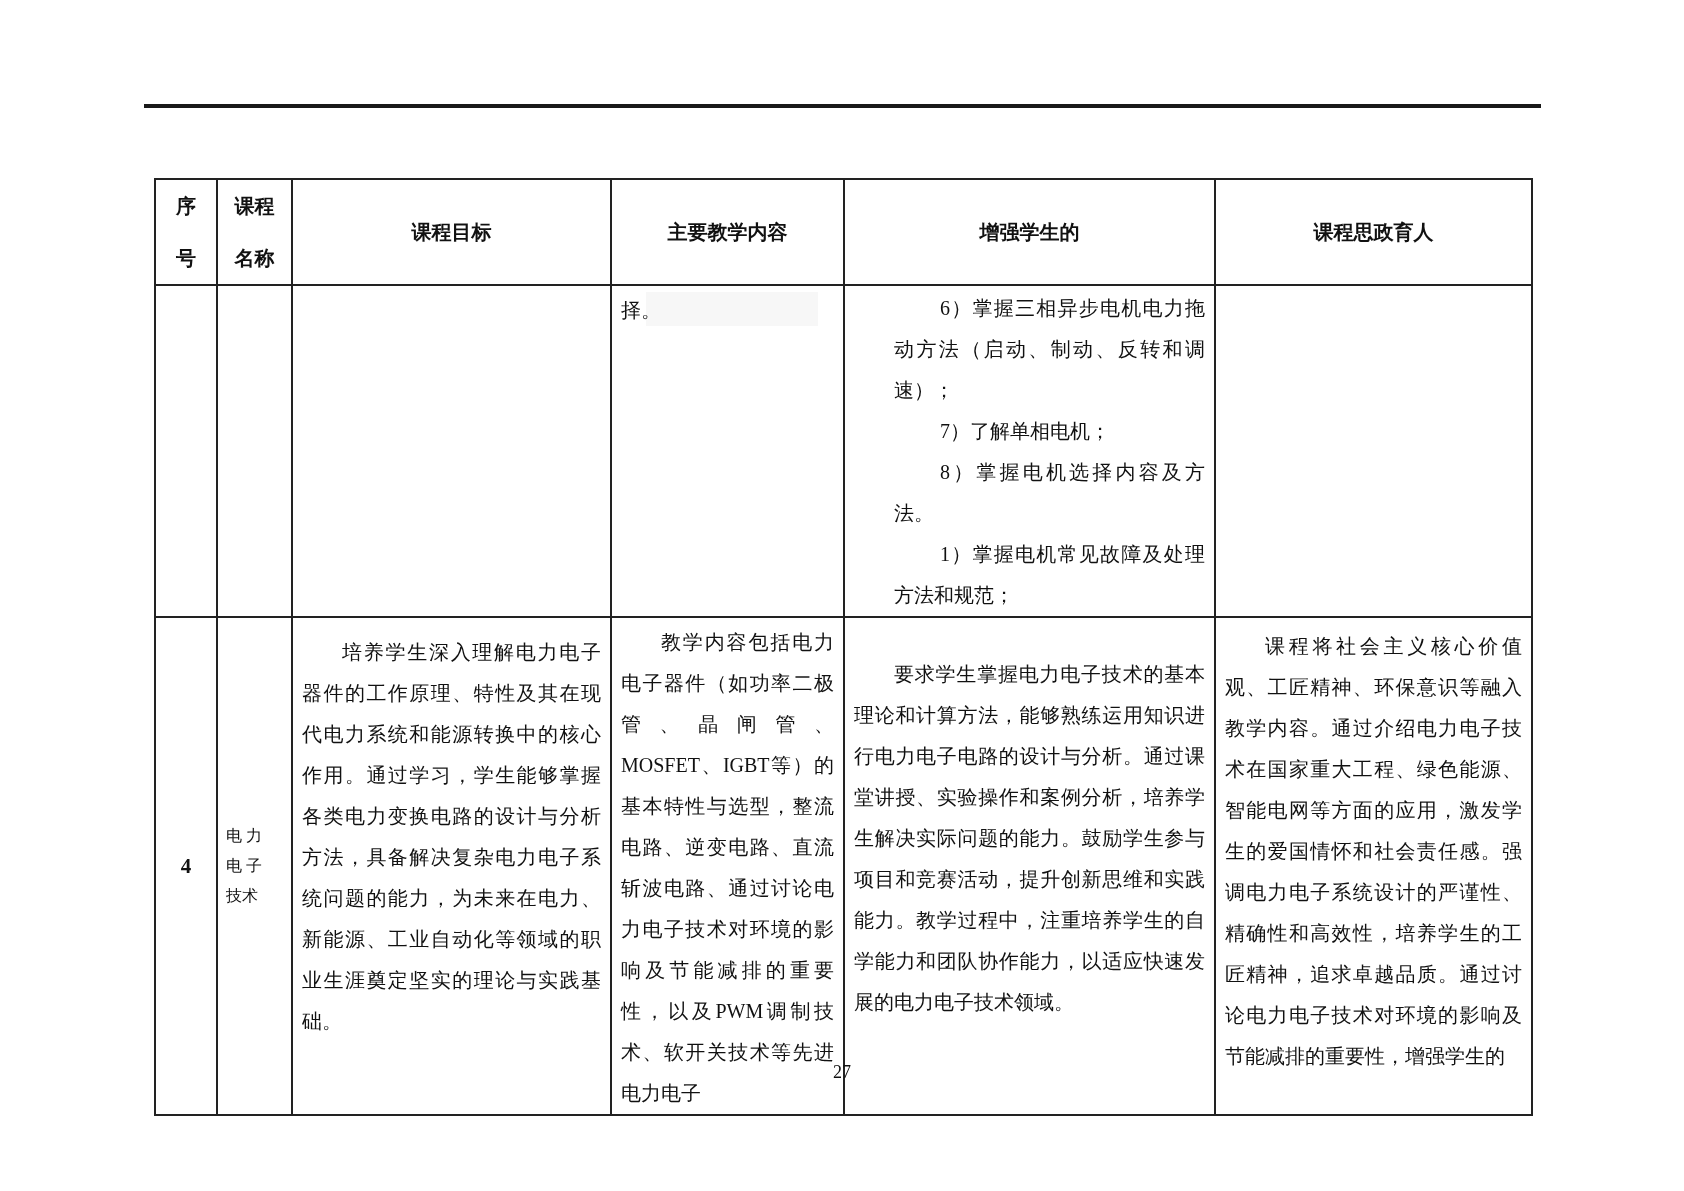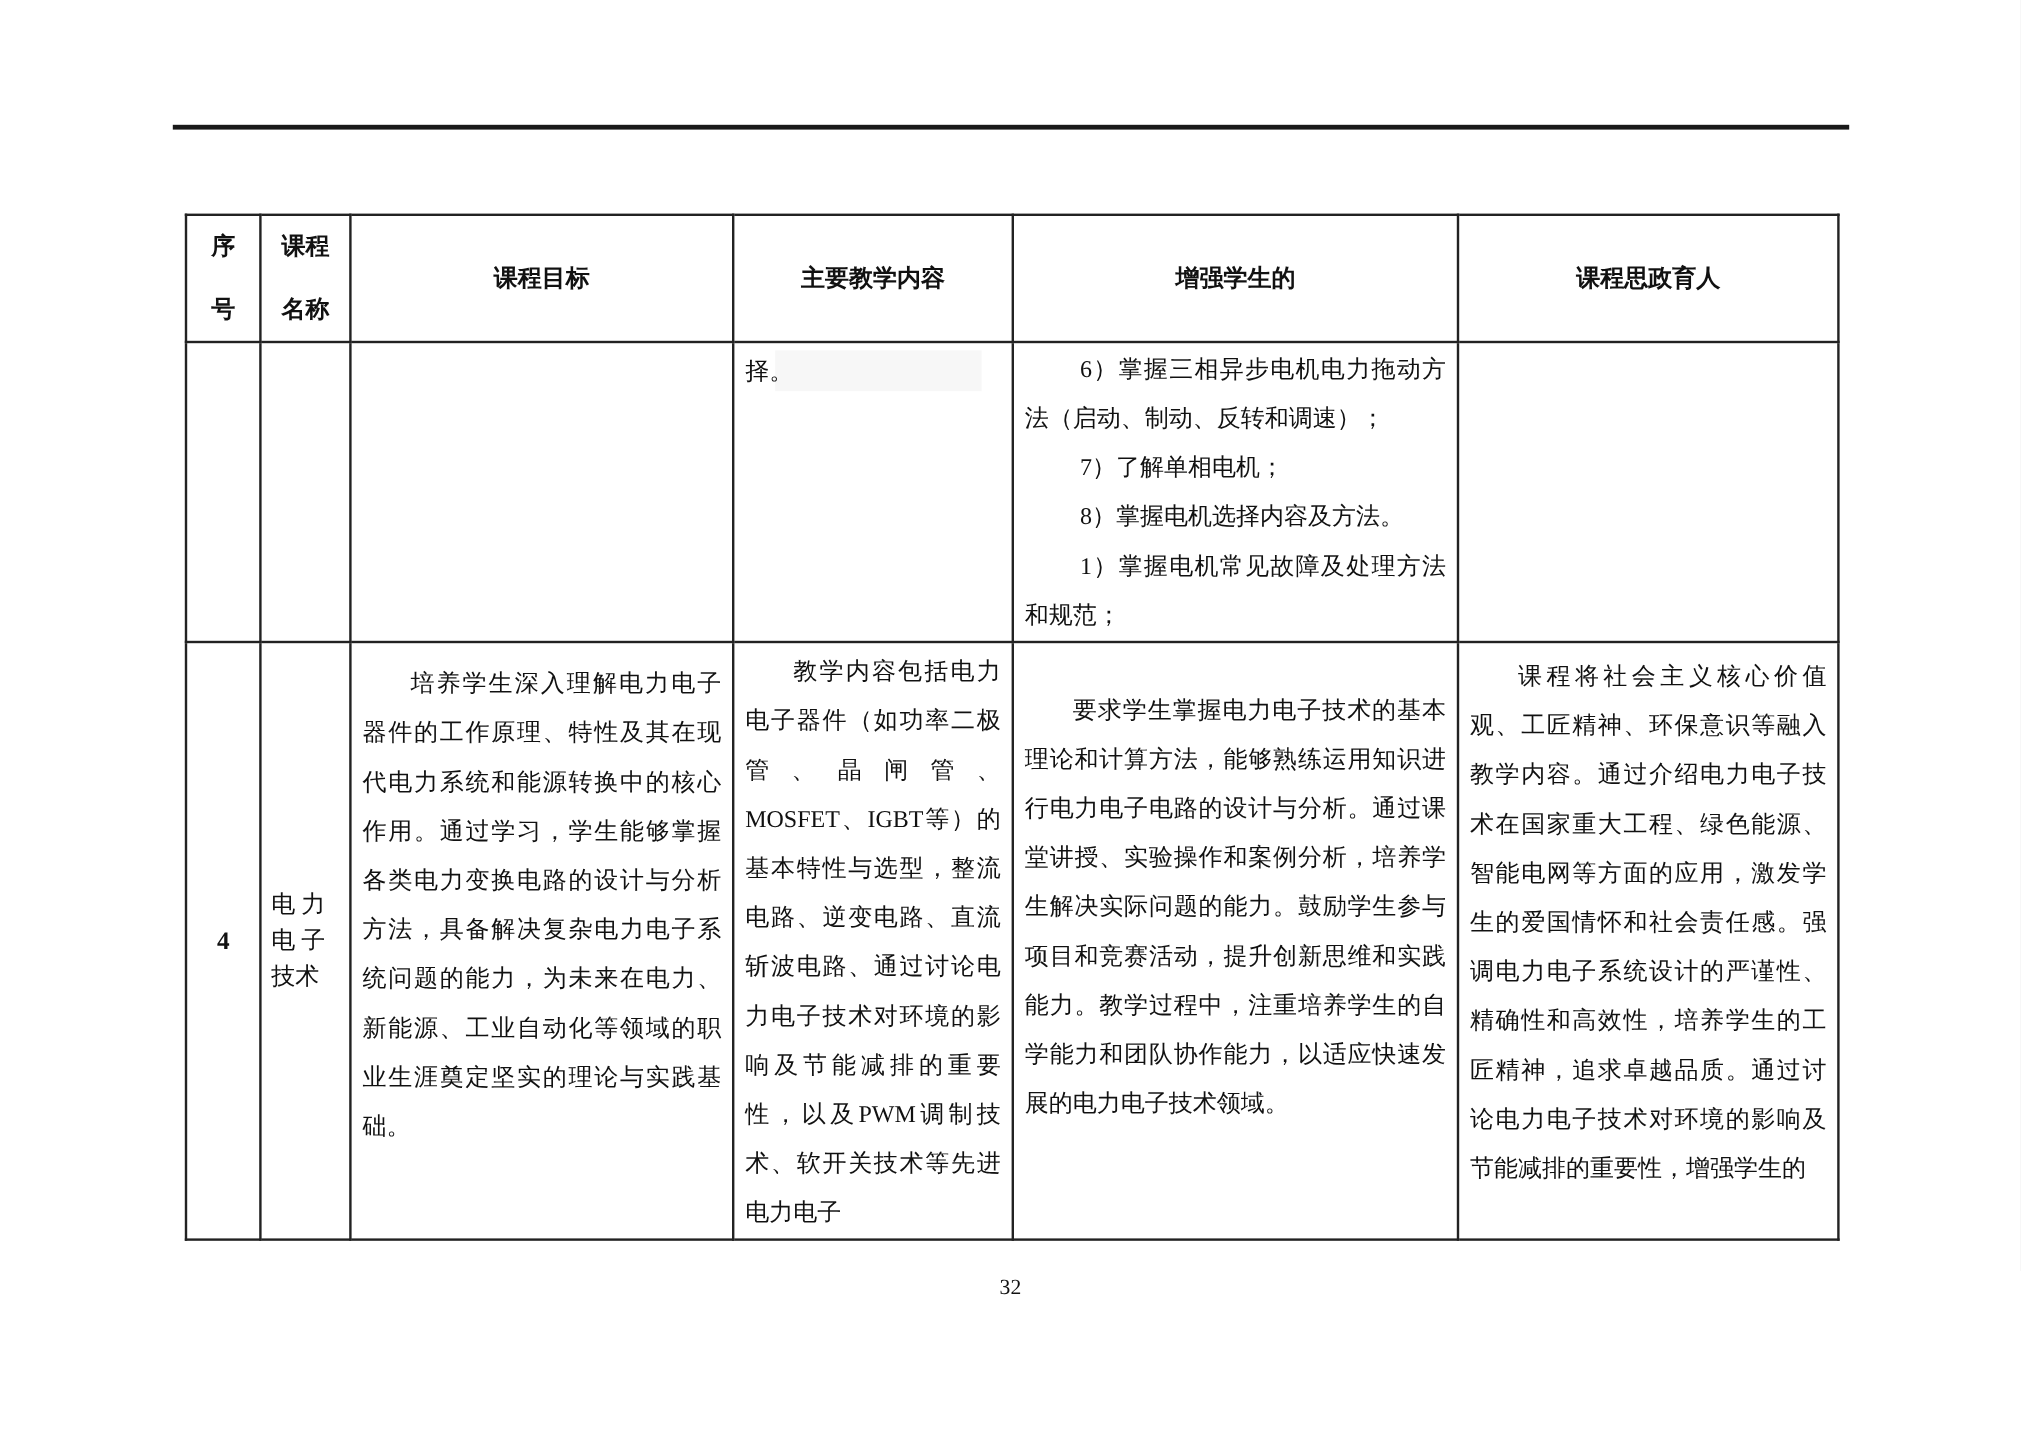--- a/index.html
+++ b/index.html
@@ -142,7 +142,7 @@
         </div>
       </td>
       <td>
-        <div class="cell-pad" style="padding-top:2px;">
+        <div class="cell-pad" style="padding-top:2px;margin-left:40px;">
           <p class="body-par list-item" style="line-height:41px">6）掌握三相异步电机电力拖动方法（启动、制动、反转和调速）；</p>
           <p class="body-par list-item" style="line-height:41px">7）了解单相电机；</p>
           <p class="body-par list-item" style="line-height:41px">8）掌握电机选择内容及方法。</p>

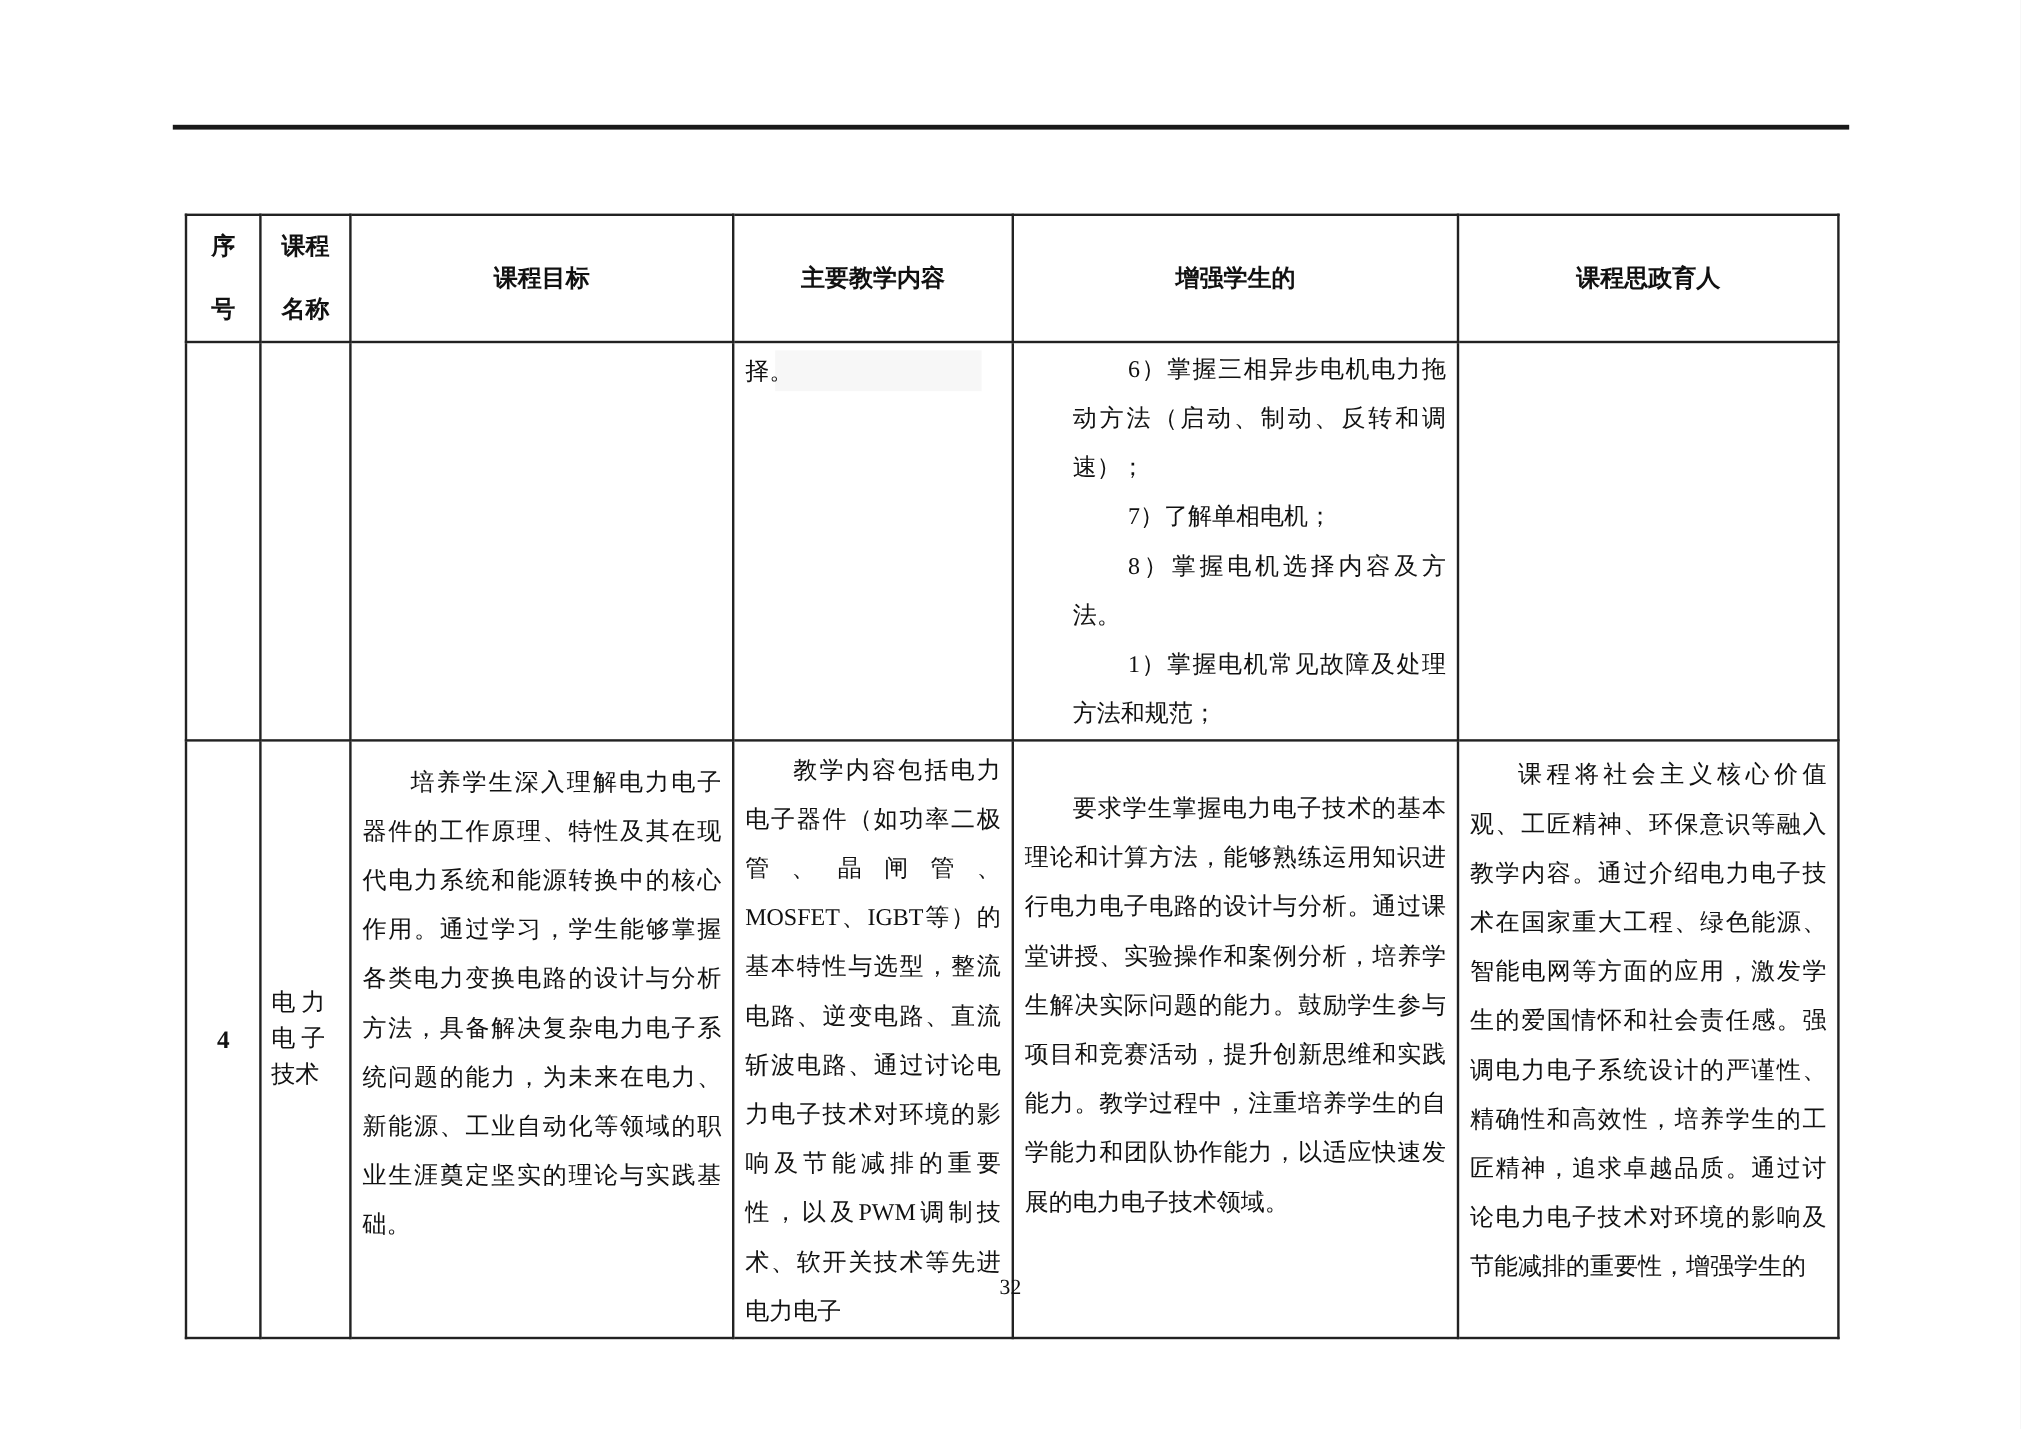--- a/index.html
+++ b/index.html
@@ -80,7 +80,7 @@
     font-size: 21px;
   }
   .name-cell { vertical-align: middle !important; }
-  .name-lines { padding: 0 8px; font-size: 20px; }
+  .name-lines { padding: 0 8px; font-size: 16px; }
   .name-lines div { line-height: 30px; text-align: justify; }
 
   .obj-par   { padding-top: 12px; line-height: 41px; }

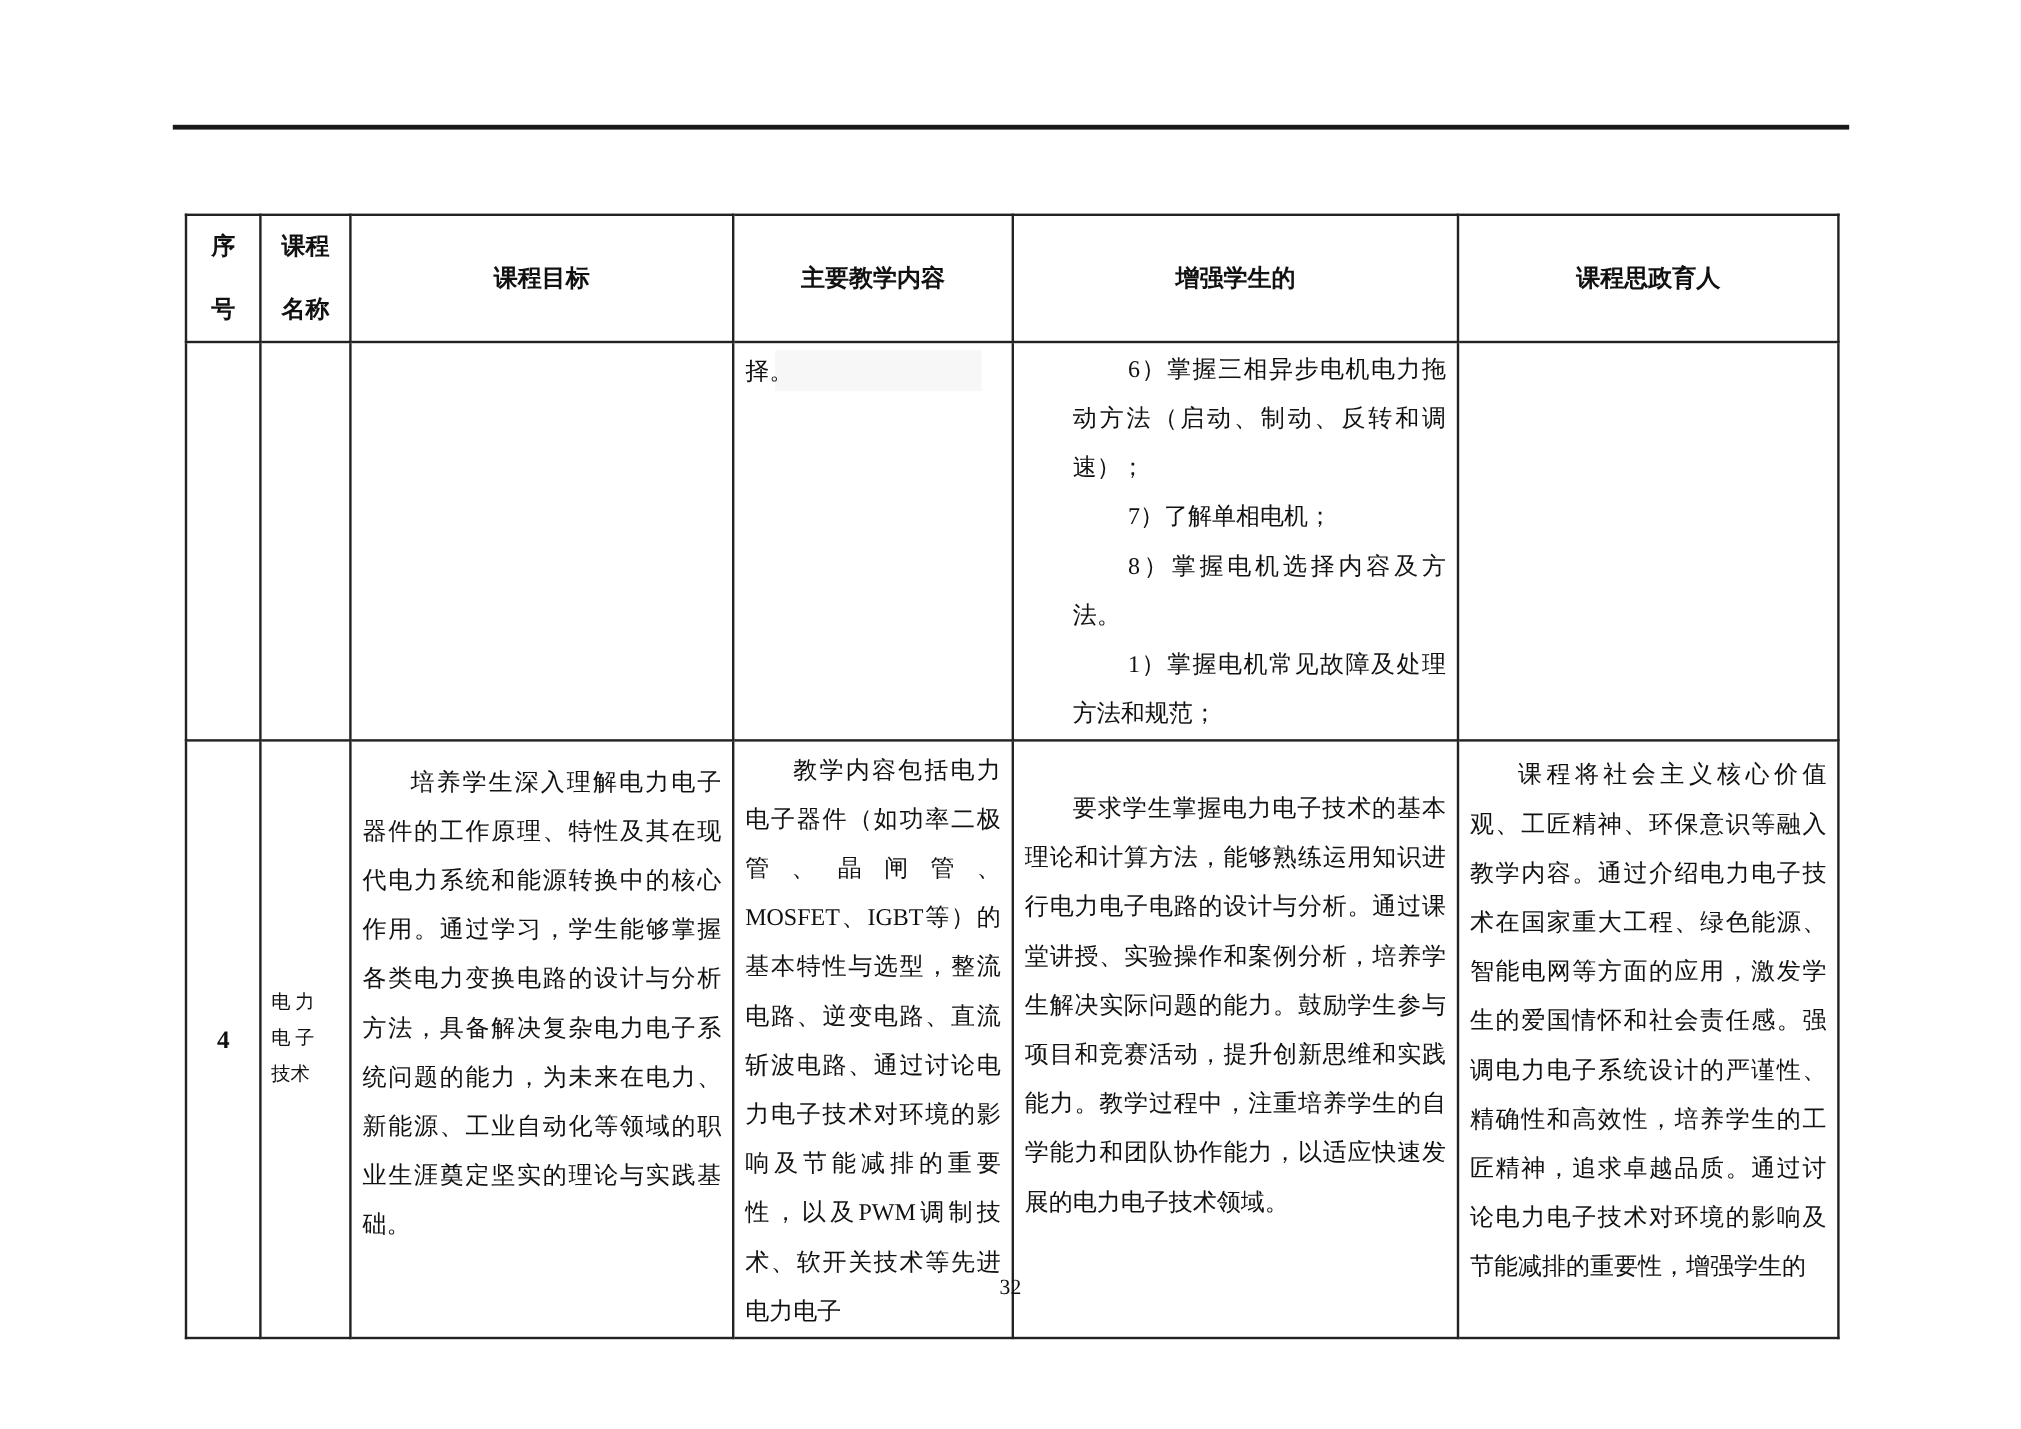--- a/index.html
+++ b/index.html
@@ -185,7 +185,7 @@
   </tbody>
     </table>
 
-  <div class="page-footer">32</div>
+  <div class="page-footer">27</div>
 
 </div>
 

